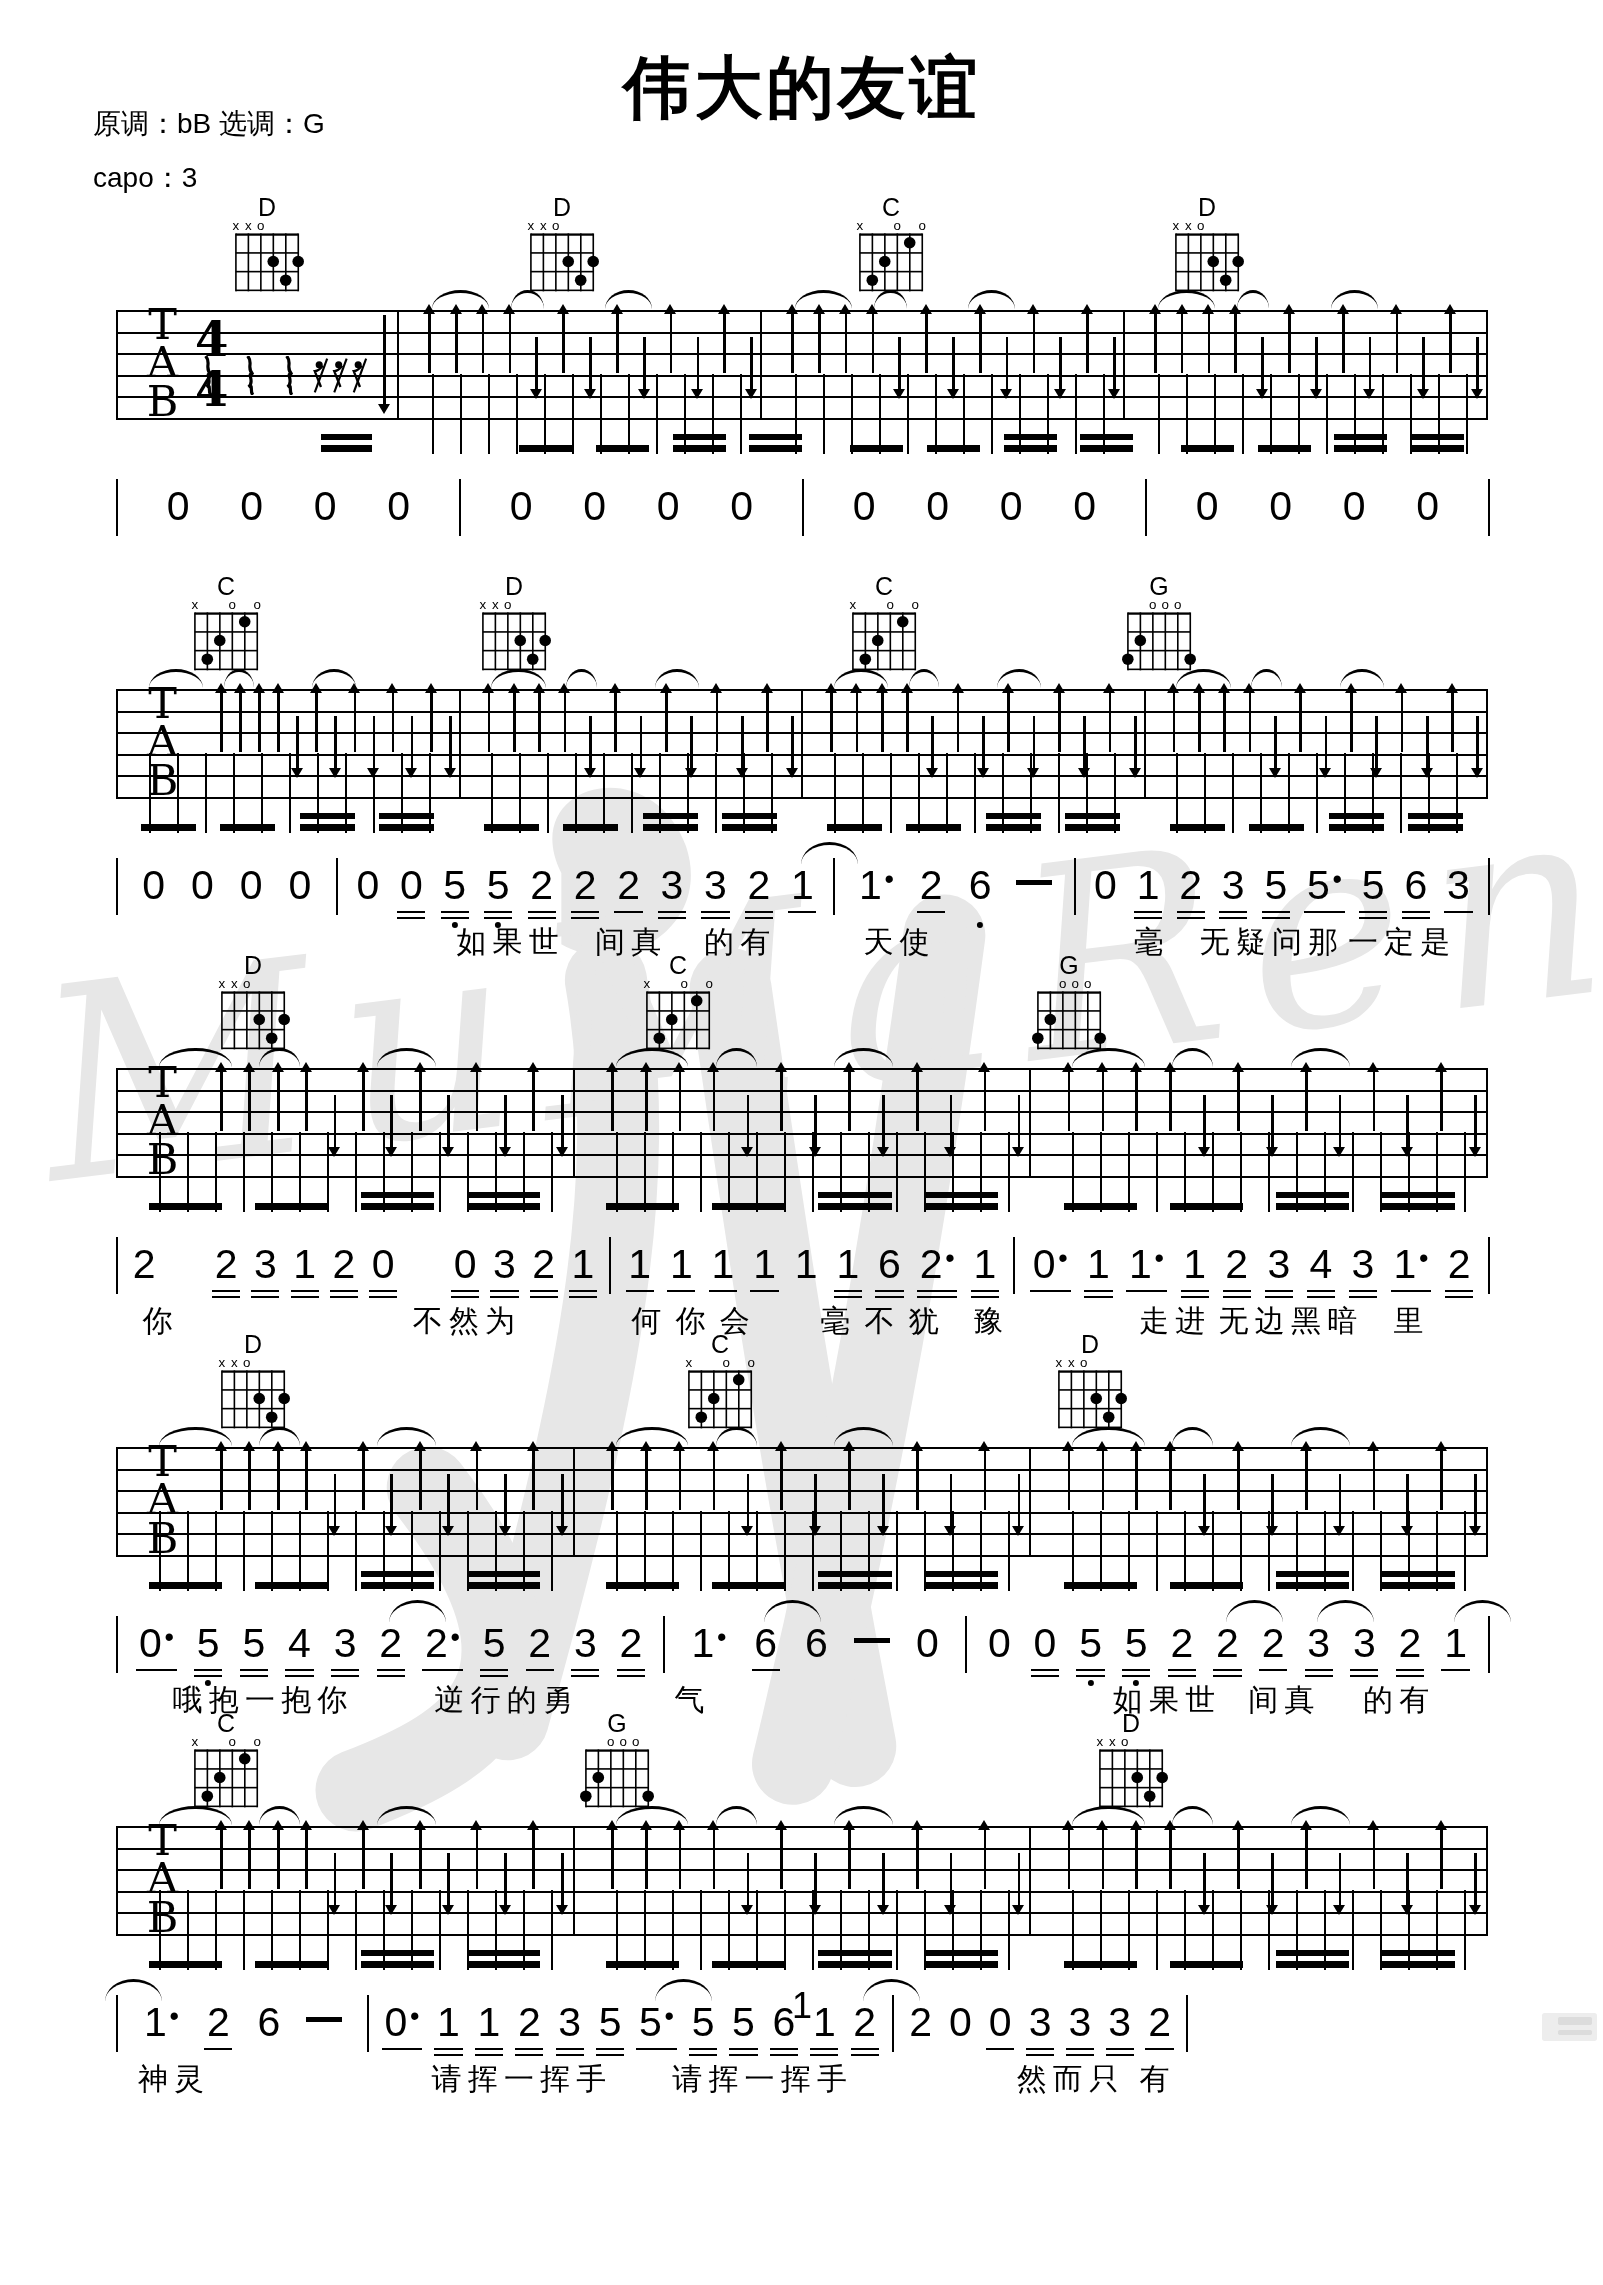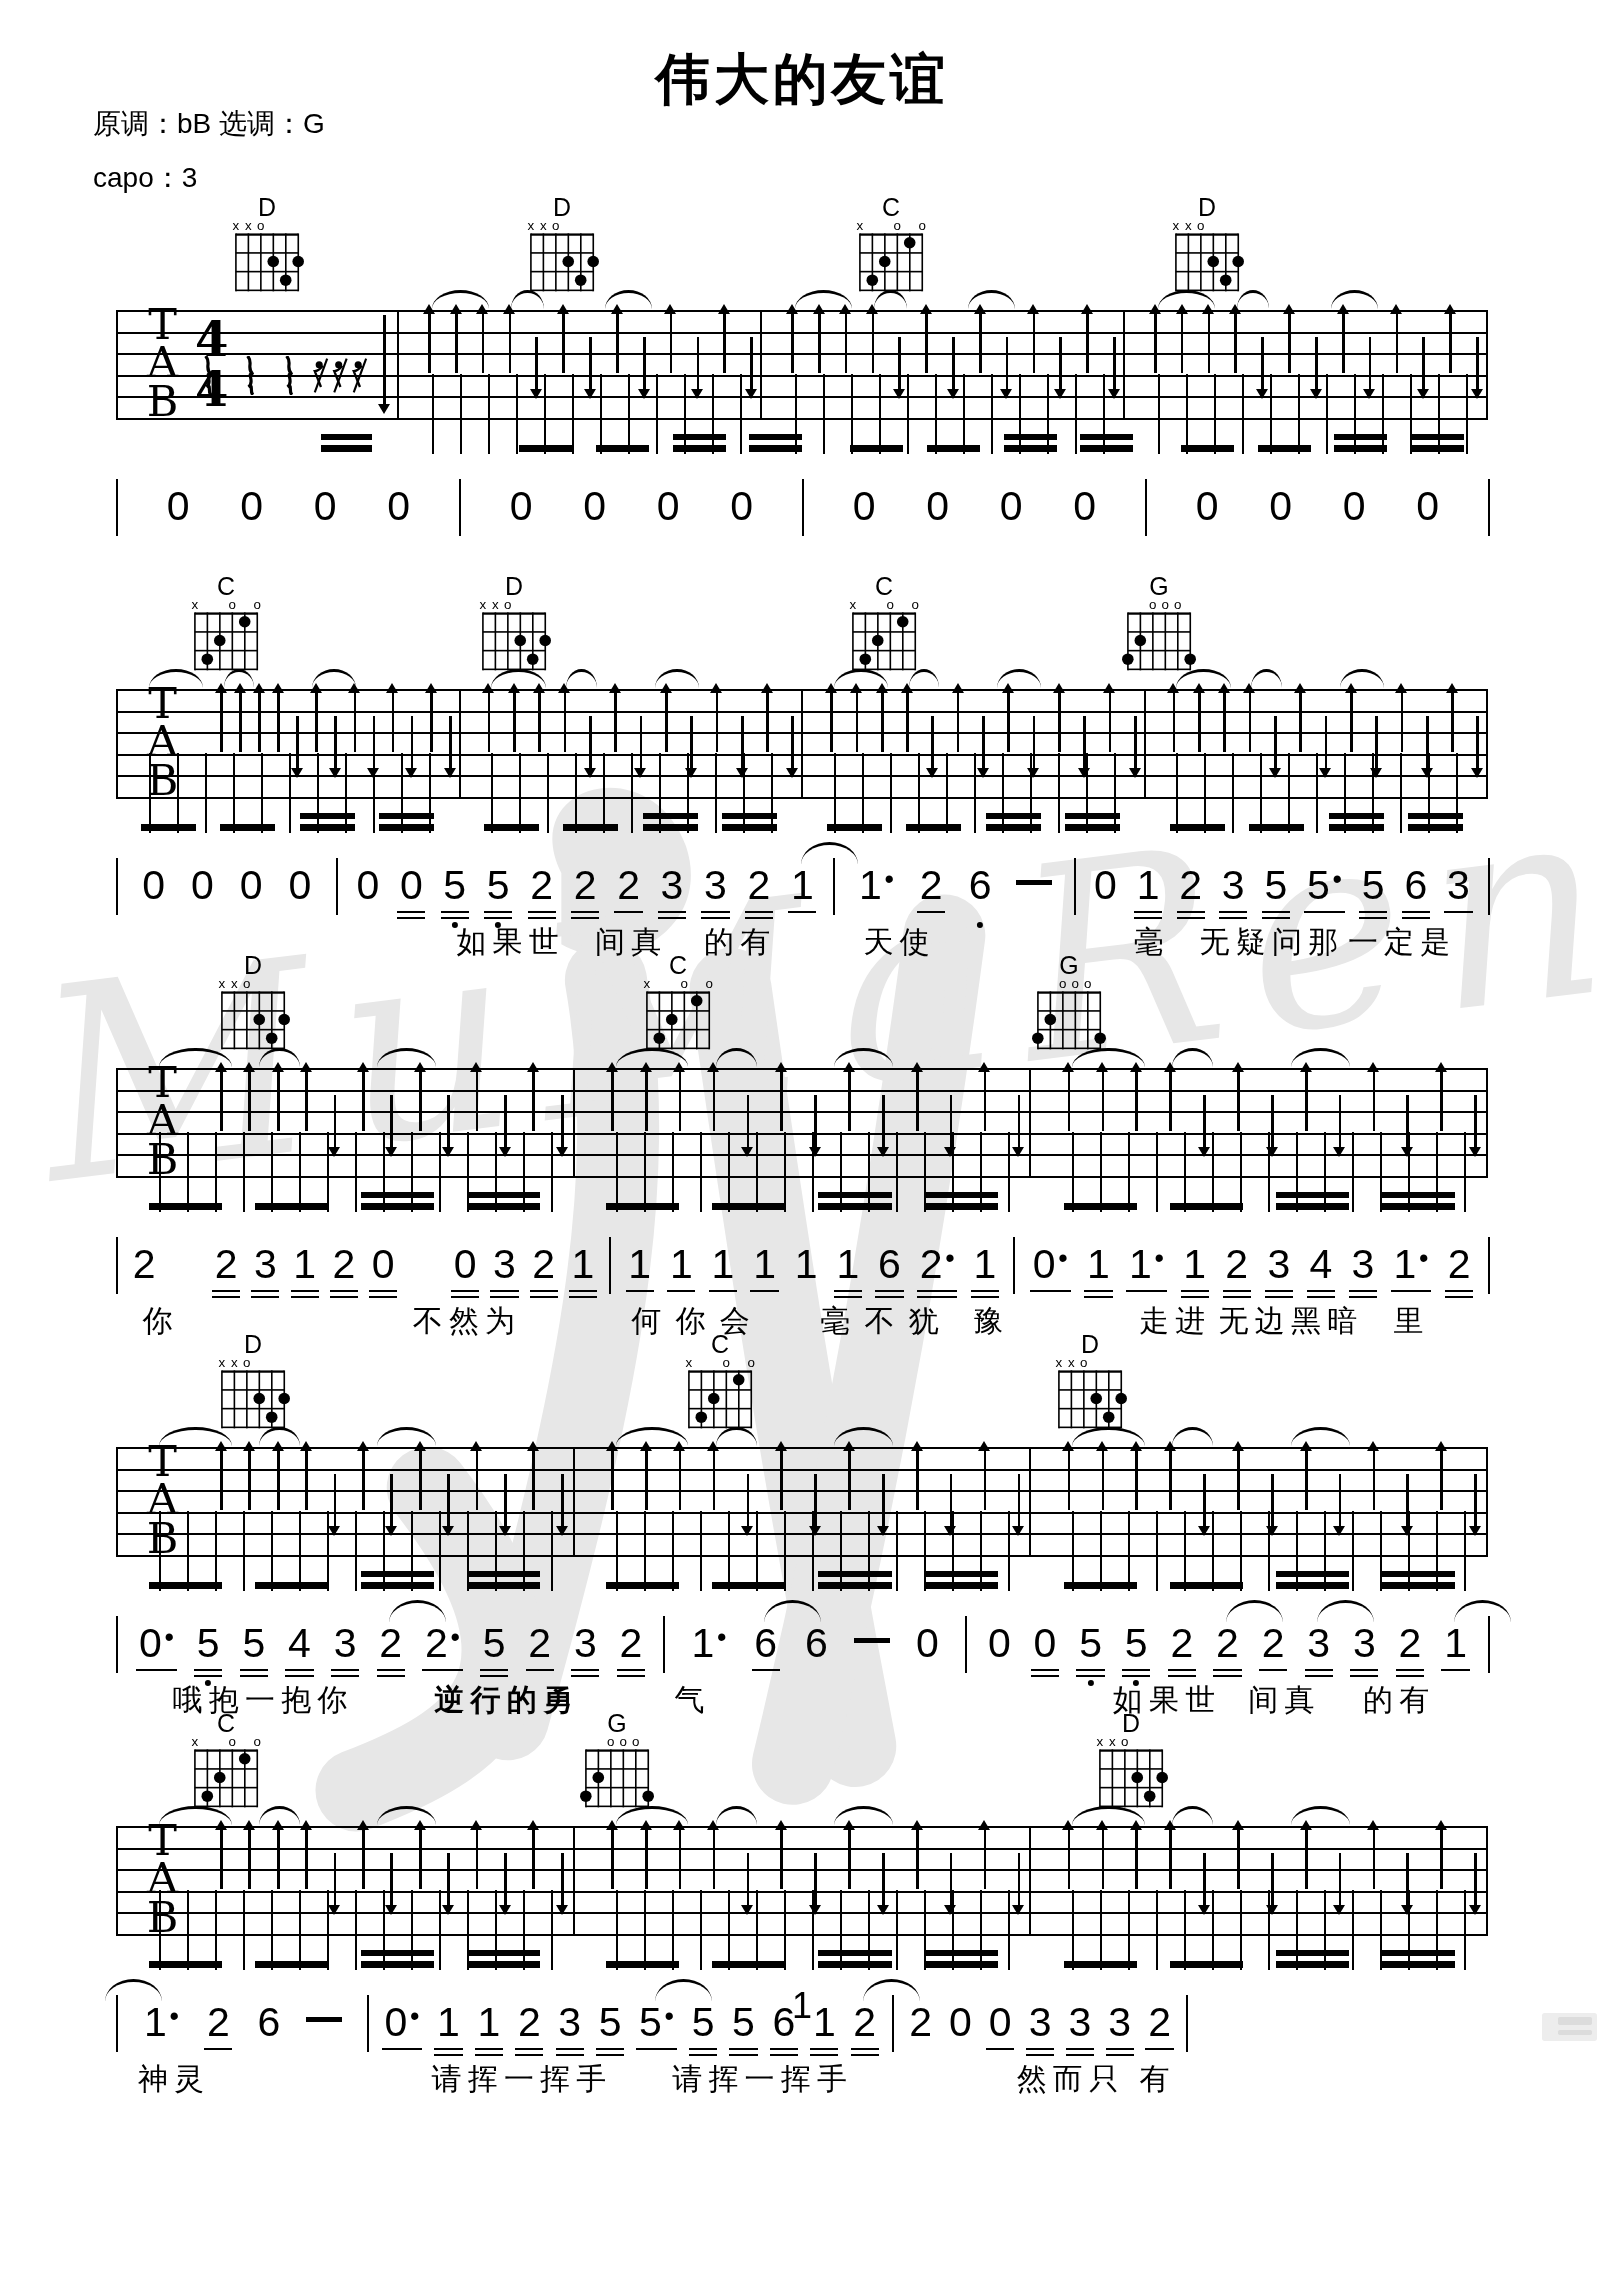--- a/index.html
+++ b/index.html
@@ -17,7 +17,7 @@
   .hdr-keys{position:absolute;left:93px;top:105px;font-size:28px;}
   .hdr-capo{position:absolute;left:93px;top:159px;font-size:28px;}
   .hdr-title{position:absolute;left:0;right:0;top:43px;text-align:center;
-    font-size:55px;font-weight:700;letter-spacing:3.6px;}
+    font-size:68px;font-weight:700;letter-spacing:3.6px;}
   .hdr-credits{position:absolute;right:86px;top:55px;font-size:26px;line-height:1.85;}
   .score{margin-left:116px;width:1372px;}
   .system{margin-bottom:36px;}

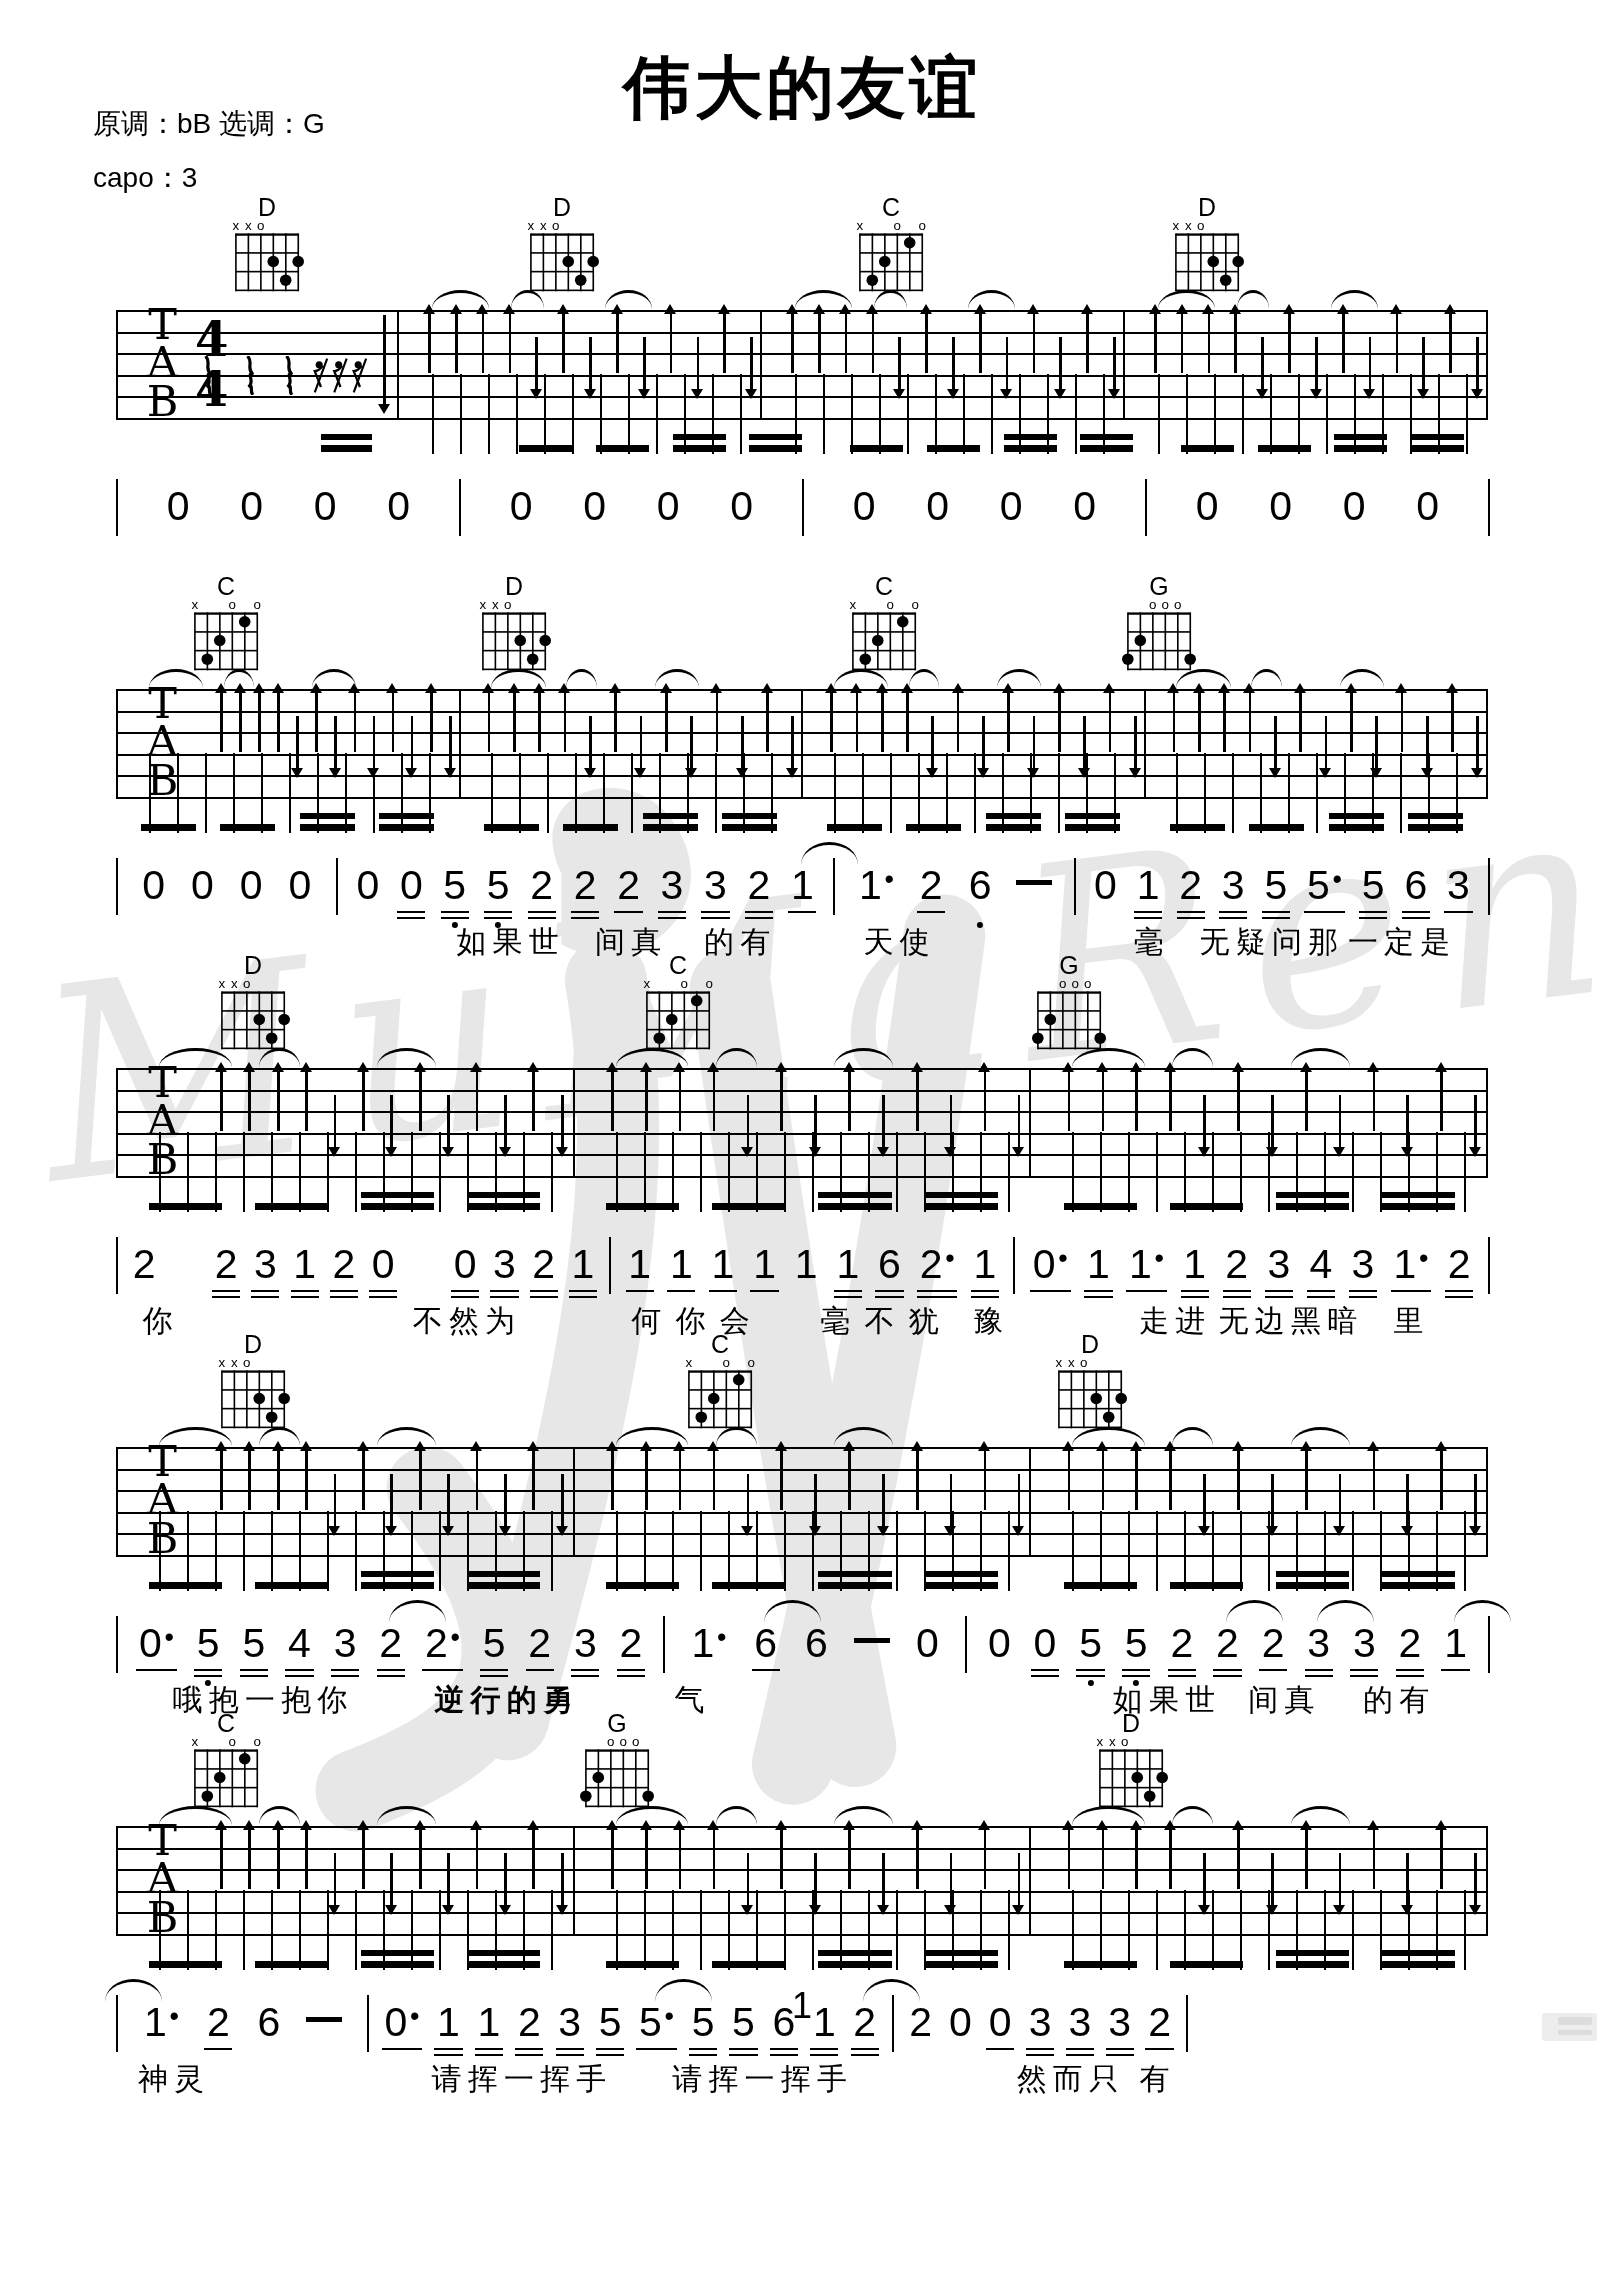--- a/index.html
+++ b/index.html
@@ -968,7 +968,7 @@
                 <span class="tk">2<span class="b1"></span><span class="b2"></span></span>
               </div>
               <span class="lyr" style="left: 10%;">哦抱一抱你</span>
-              <span class="lyr" style="left: 58%; font-weight: bold;">逆行的勇</span>
+              <span class="lyr" style="left: 58%;">逆行的勇</span>
             </div>
             <div class="nm" style="flex-grow: 2.4;">
               <div class="toks">

